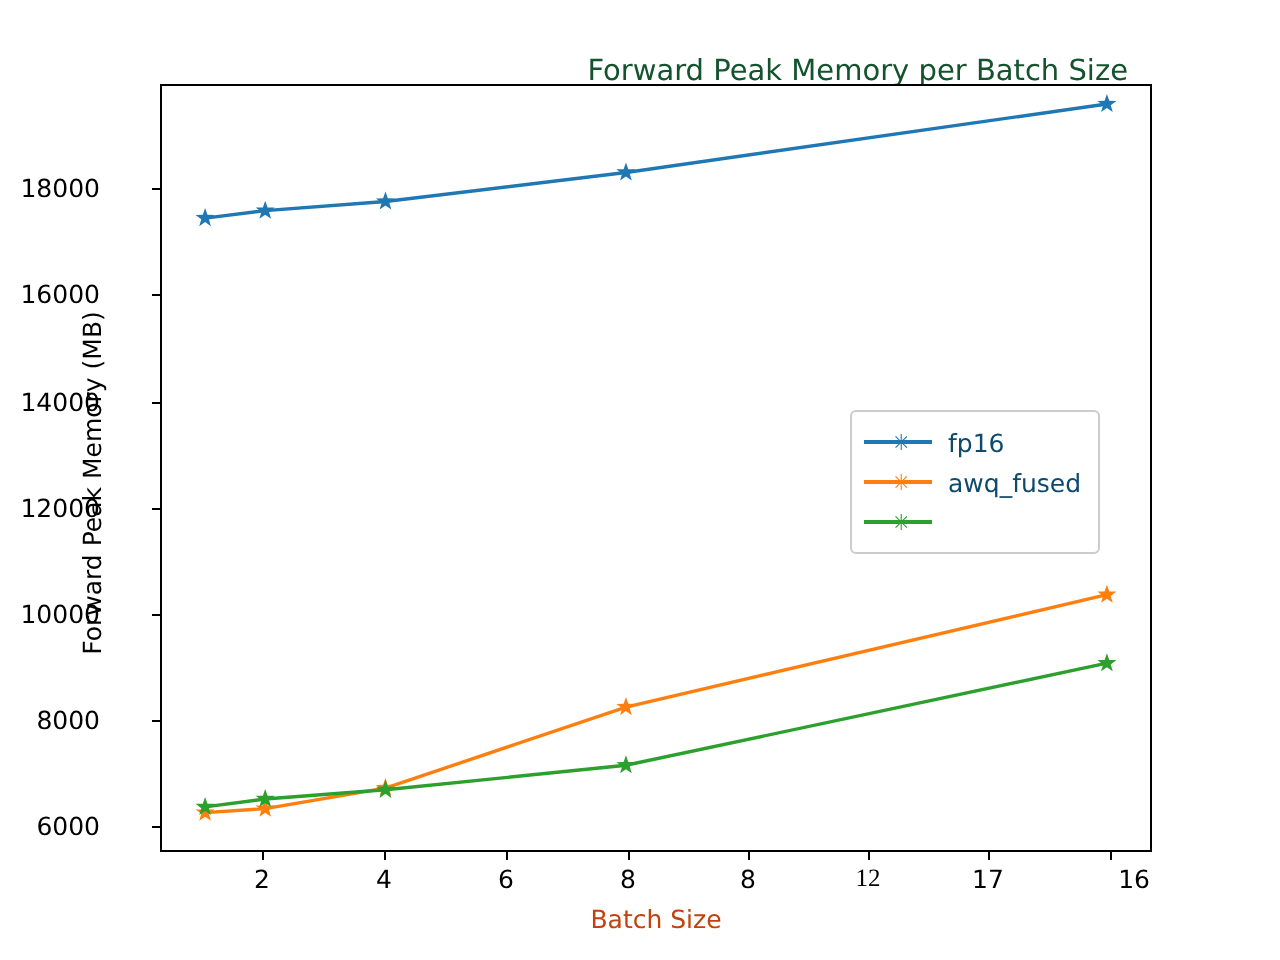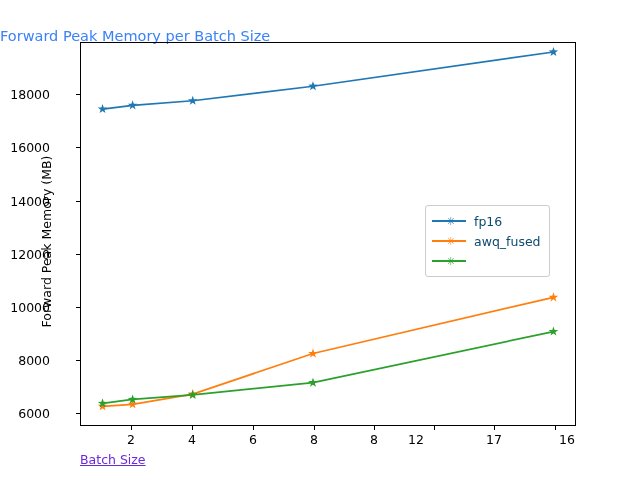--- a/index.html
+++ b/index.html
@@ -13,7 +13,7 @@
   
   #chart-title{
     position:absolute;left:0;top:28px;width:564px;
-    text-align:left;font-size:14.5px;color:#3b82f6;
+    text-align:right;font-size:14.5px;color:#14532d;
   }
 
   

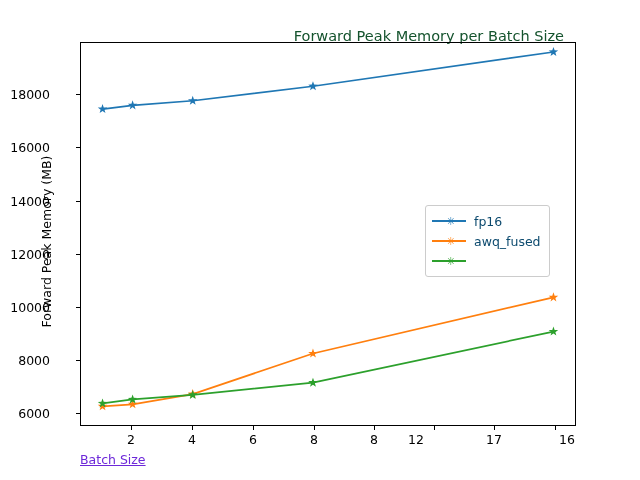--- a/index.html
+++ b/index.html
@@ -101,7 +101,7 @@
   <div class="xtick" style="left:253px;">6</div>
   <div class="xtick" style="left:314px;">8</div>
   <div class="xtick" style="left:374px;">8</div>
-  <div class="xtick" style="left:416px;">12</div>
+  <div class="xtick" style="left:434px;font-family:Liberation Serif, serif;">12</div>
   <div class="xtick" style="left:494px;">17</div>
   <div class="xtick" style="left:555px;text-align:right;">16</div>
 

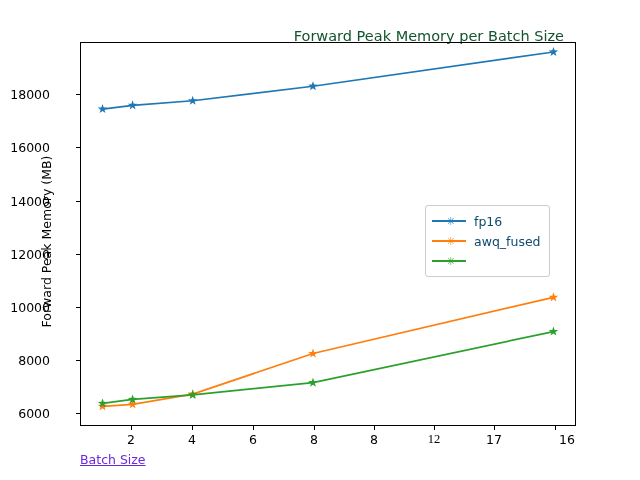--- a/index.html
+++ b/index.html
@@ -38,7 +38,7 @@
   
   #xlabel{
     position:absolute;left:80px;top:452px;width:496px;
-    text-align:left;font-size:12.5px;color:#6d28d9;text-decoration:underline;
+    text-align:center;font-size:12.5px;color:#c2410c;
   }
   #ylabel{
     position:absolute;left:-104px;top:234px;width:300px;

